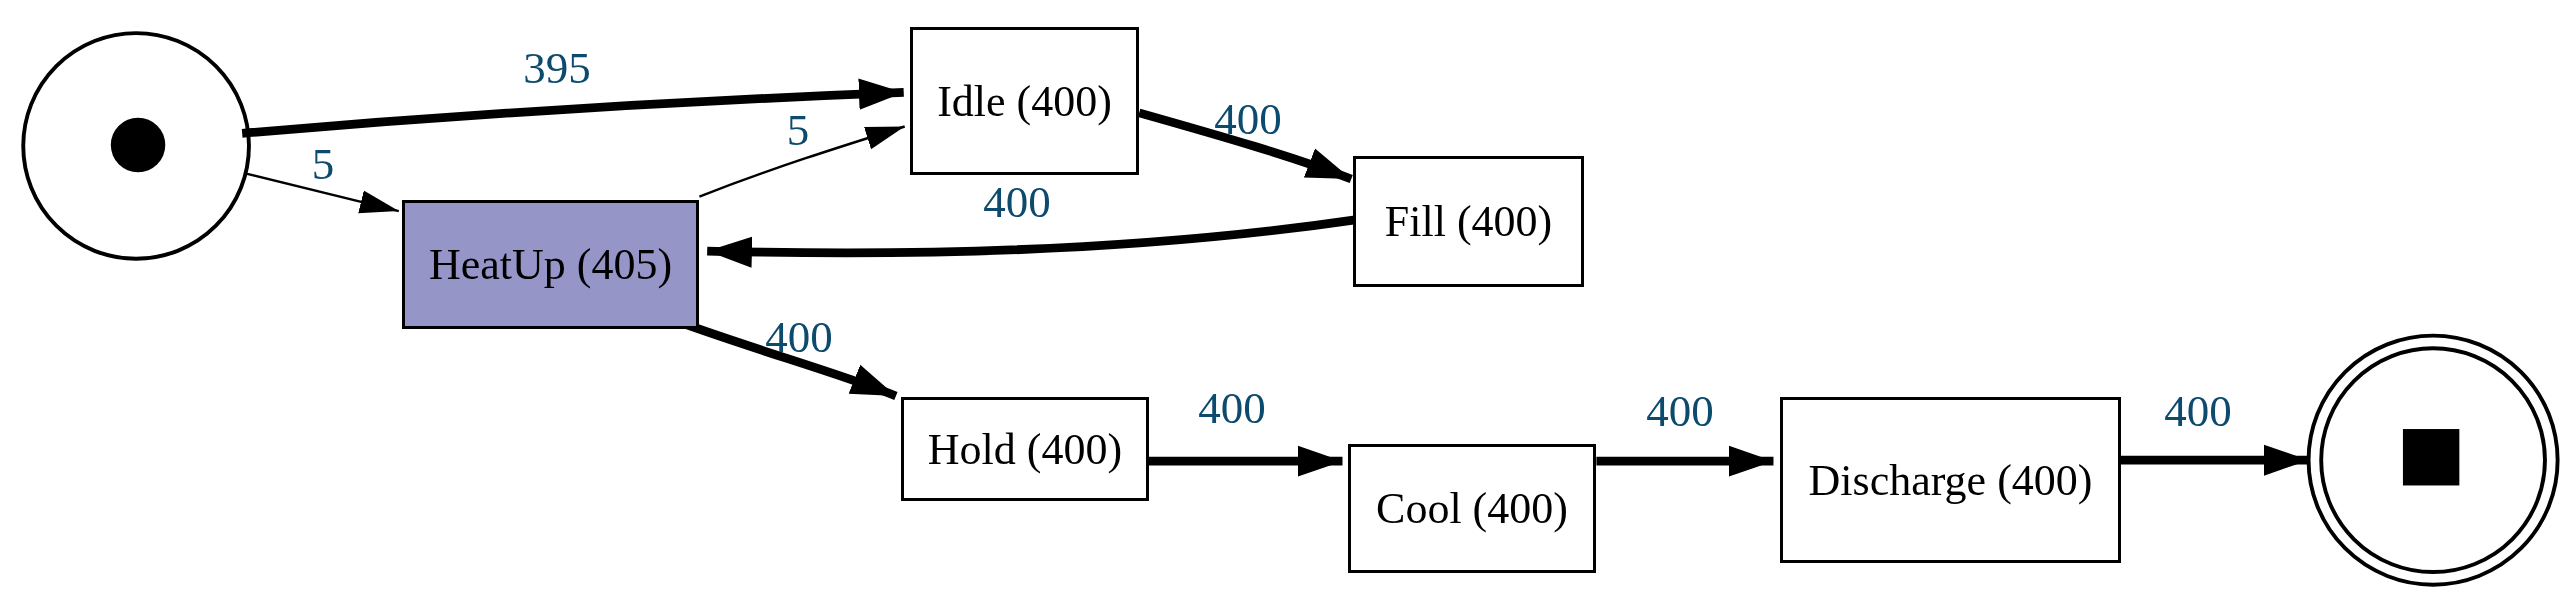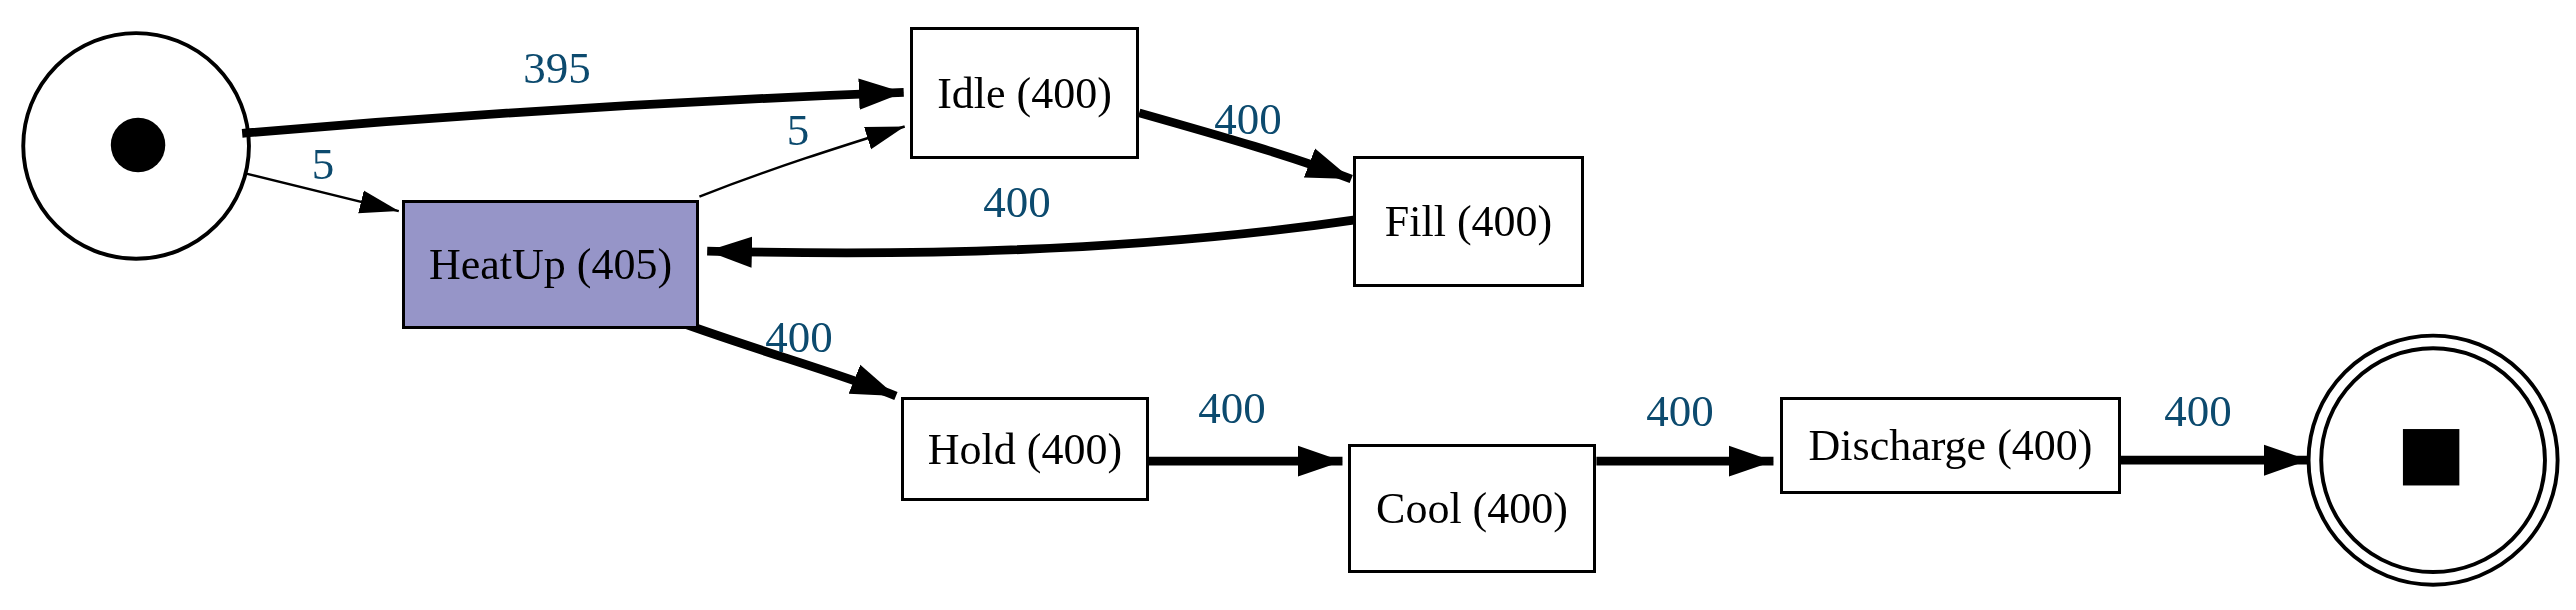--- a/index.html
+++ b/index.html
@@ -89,7 +89,7 @@
     <path class="edge thick" d="M 2178 473 L 2372 473" marker-end="url(#arrowThick)"></path>
   </svg>
 
-  <div class="node-box" style="left:910px; top:27px; width:229px; height:132px;">
+  <div class="node-box" style="left:910px; top:27px; width:229px; height:148px;">
     <span>Idle (400)</span>
   </div>
 

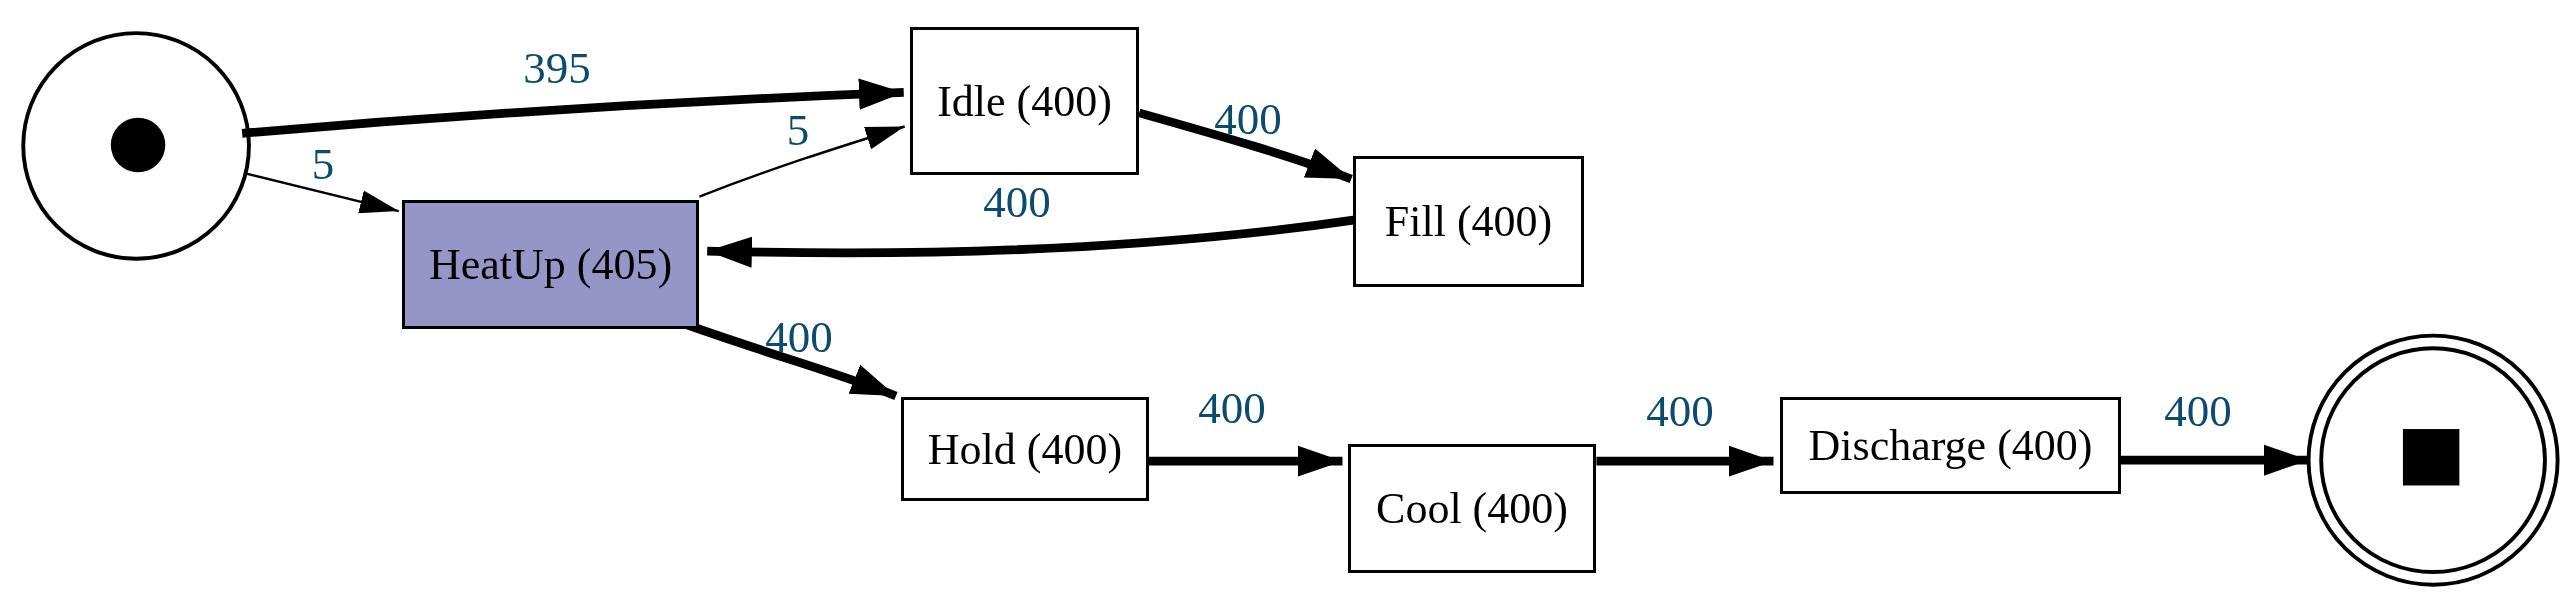--- a/index.html
+++ b/index.html
@@ -109,7 +109,7 @@
     <span>Cool (400)</span>
   </div>
 
-  <div class="node-box" style="left:1780px; top:397px; width:341px; height:97px;">
+  <div class="node-box" style="left:1780px; top:397px; width:341px; height:166px;">
     <span>Discharge (400)</span>
   </div>
 

